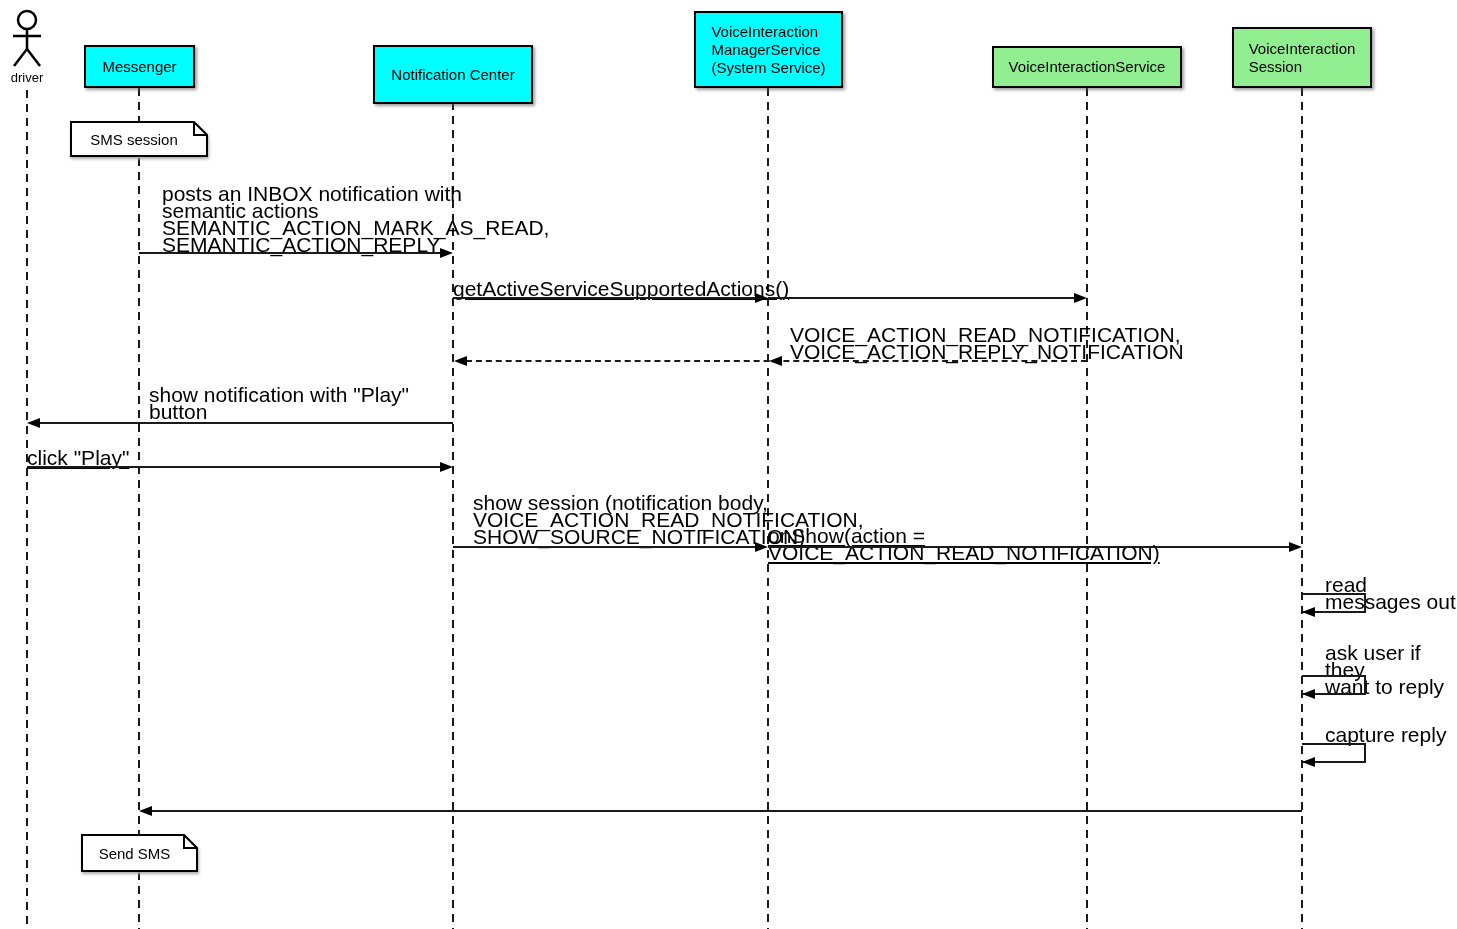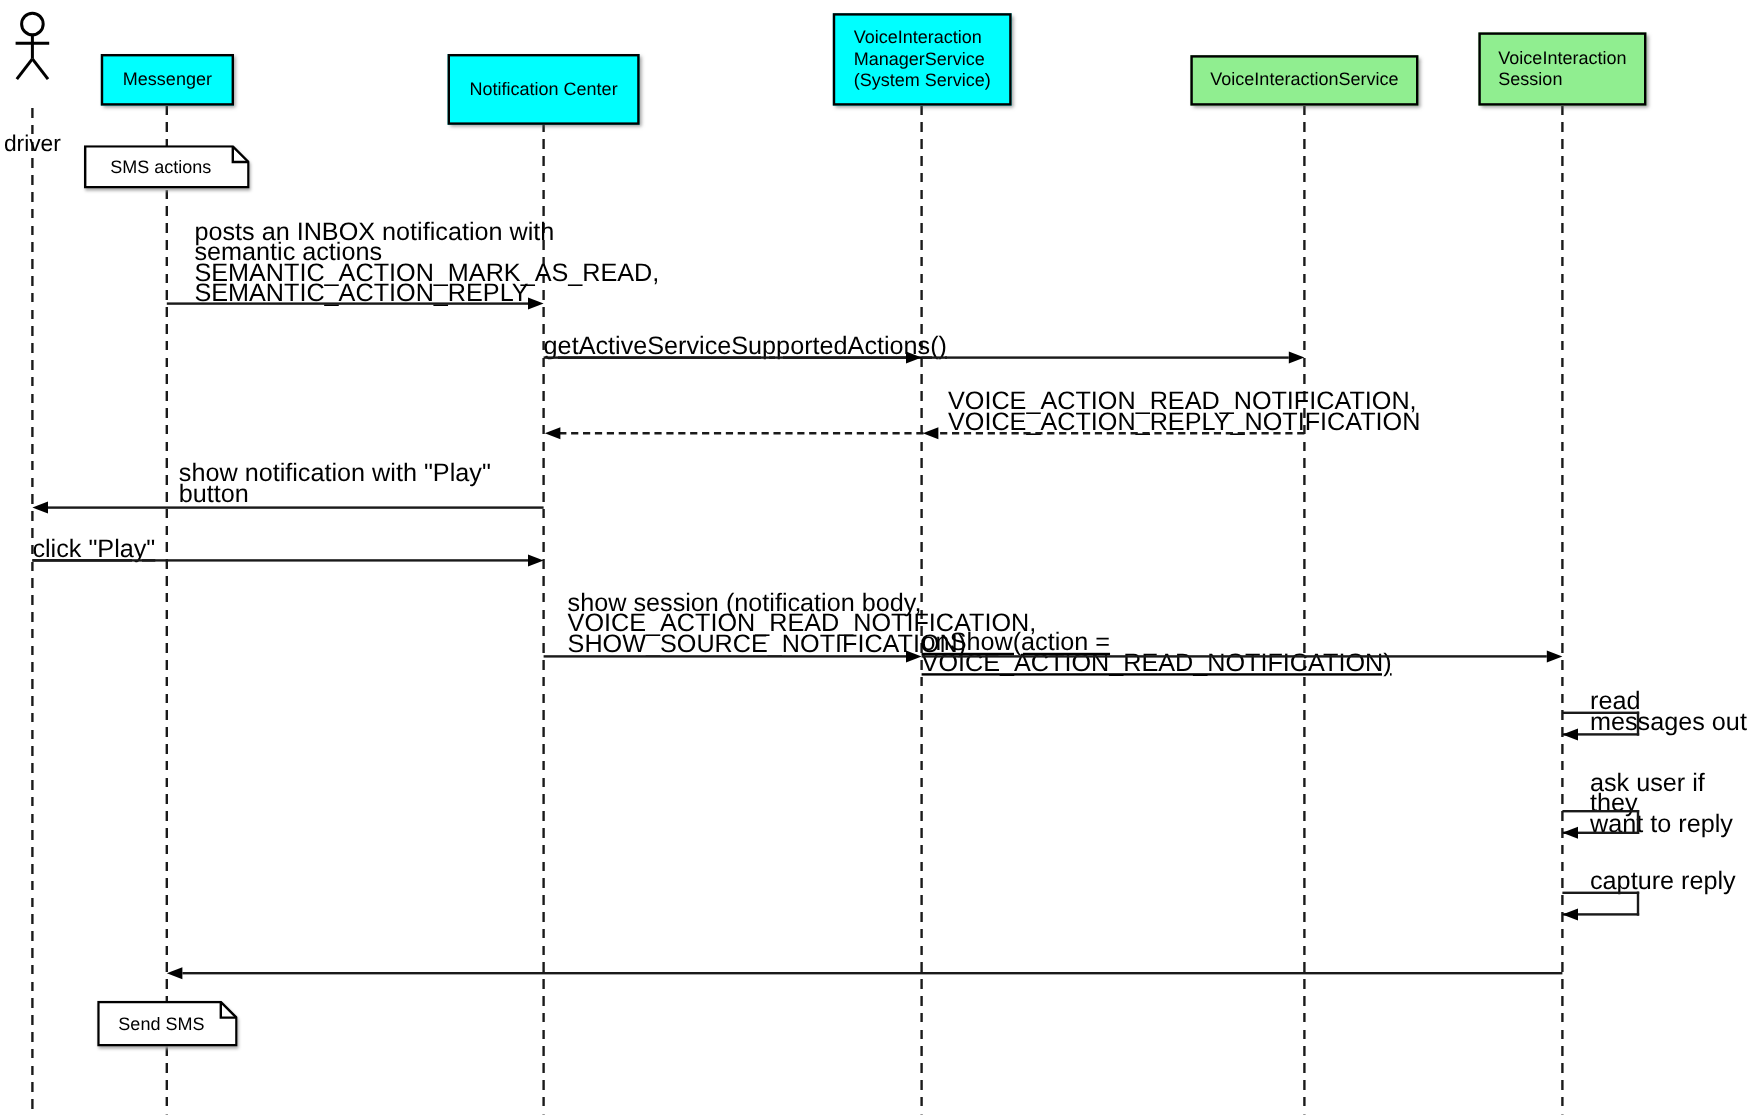--- a/index.html
+++ b/index.html
@@ -26,7 +26,7 @@
   .note svg{position:absolute;left:0;top:0;filter:drop-shadow(1.5px 2px 1.5px #aaa);}
   .note-text{position:absolute;left:0;top:0;right:10px;bottom:0;display:flex;
              align-items:center;justify-content:center;font-size:15px;}
-  .actor-label{position:absolute;font-size:19px;text-align:center;margin-top:40px;}
+  .actor-label{position:absolute;font-size:13px;text-align:center;}
 </style>
 </head>
 <body>

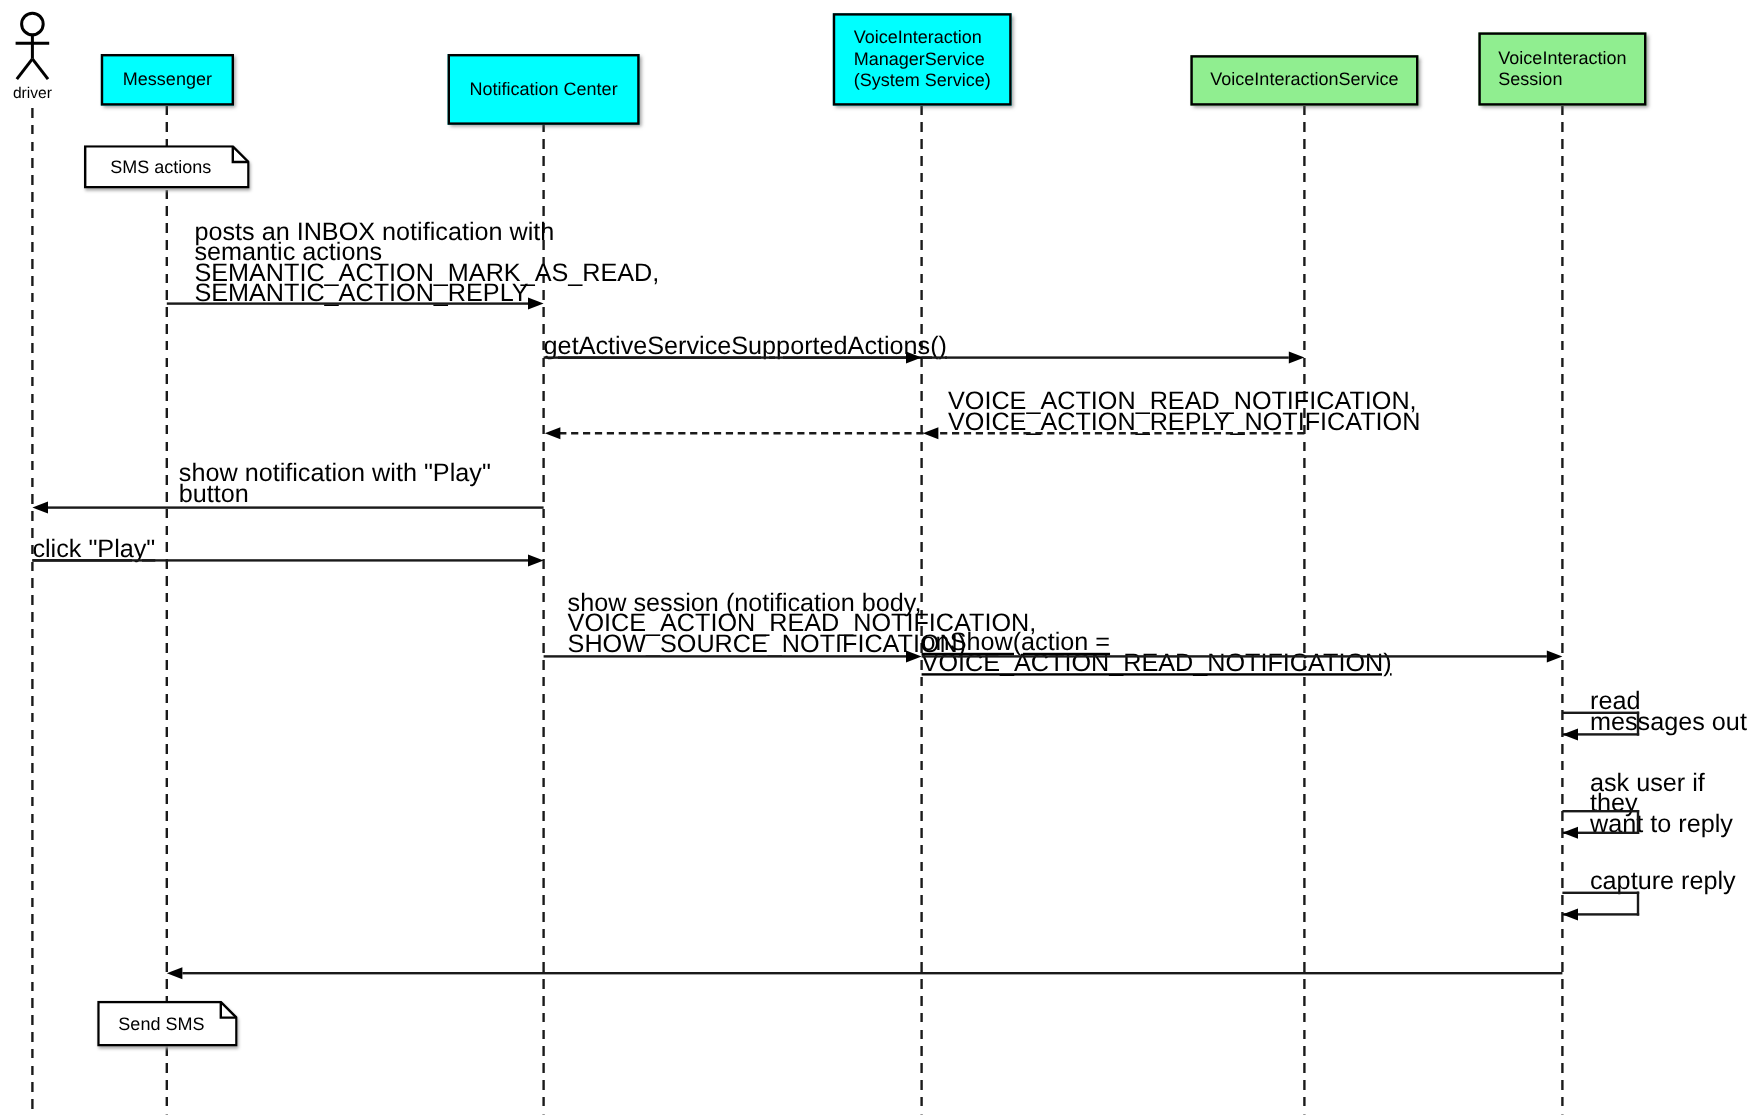--- a/index.html
+++ b/index.html
@@ -73,7 +73,7 @@
       <polygon points="1,1 124,1 137,14 137,35 1,35" fill="#ffffff" stroke="#000" stroke-width="2"></polygon>
       <polyline points="124,1 124,14 137,14" fill="none" stroke="#000" stroke-width="2"></polyline>
     </svg>
-    <span class="note-text">SMS actions</span>
+    <span class="note-text">SMS session</span>
   </div>
 
   <div class="msg" style="left:162px;top:185px">posts an INBOX notification with

